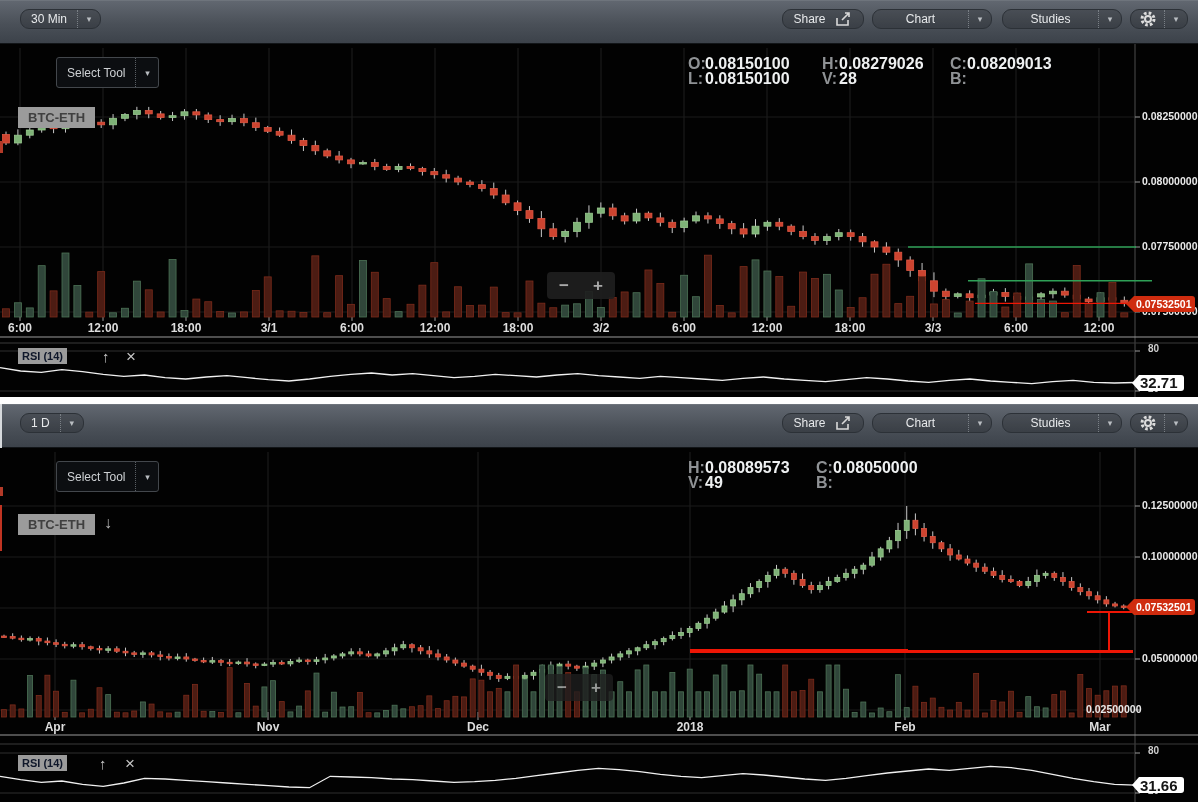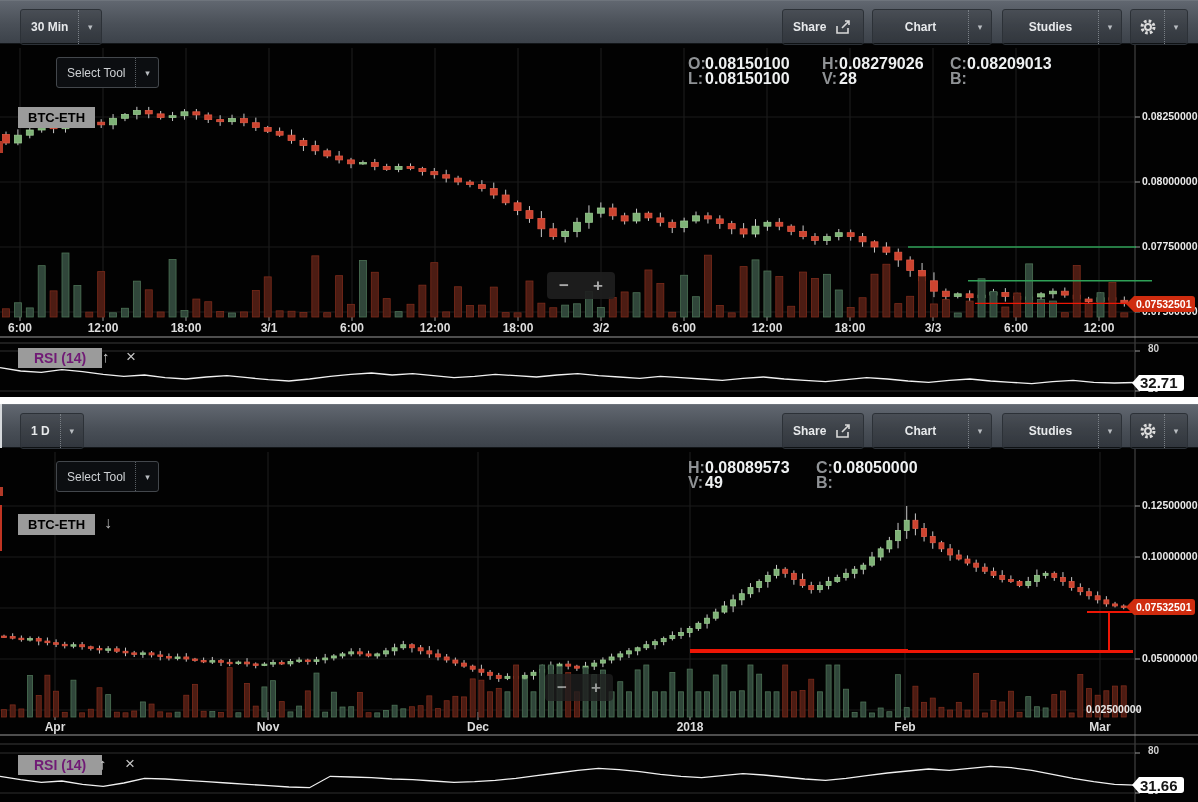--- a/index.html
+++ b/index.html
@@ -8,9 +8,9 @@
   .toolbar{position:absolute;left:0;width:1198px;height:44px;box-sizing:border-box;
            background:linear-gradient(180deg,#616770 0%,#4a5058 55%,#3c424a 100%);
            border-top:1px solid #6e747c;border-bottom:1px solid #121518;z-index:6;}
-  .tbtn{position:absolute;top:8px;height:36px;display:flex;align-items:stretch;box-sizing:border-box;
-        background:rgba(0,0,0,.17);border:1px solid #2c3137;border-radius:3px;
-        color:#e7e9eb;font-size:12px;font-weight:bold;}
+  .tbtn{position:absolute;top:8px;height:20px;display:flex;align-items:stretch;box-sizing:border-box;
+        background:rgba(0,0,0,.17);border:1px solid #2c3137;border-radius:9px;
+        color:#e7e9eb;font-size:12px;font-weight:normal;}
   .cell{display:flex;align-items:center;padding:0 10px;}
   .grow{flex:1;justify-content:center;}
   .chev{width:22px;display:flex;align-items:center;justify-content:center;

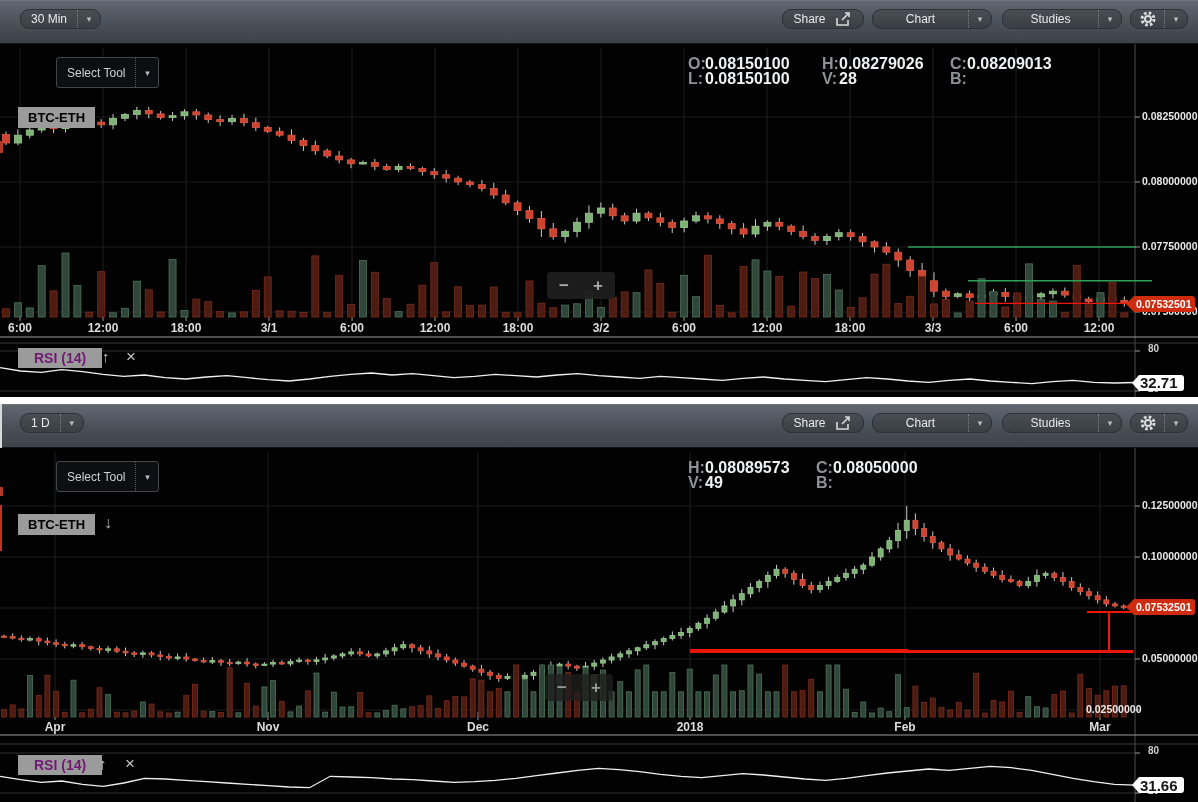--- a/index.html
+++ b/index.html
@@ -19,7 +19,7 @@
   .sel{position:absolute;display:flex;align-items:stretch;height:31px;box-sizing:border-box;z-index:6;
        background:#0c0e11;border:1px solid #43474c;border-radius:3px;color:#ced1d4;font-size:12px;}
   .sel .chev{border-left:1px dotted #5a5f64;}
-  .sym{position:absolute;background:#9b9b9b;color:#000000;font-weight:bold;font-size:13px;
+  .sym{position:absolute;background:#9b9b9b;color:#404040;font-weight:bold;font-size:13px;
        padding:3px 10px;z-index:6;text-align:right;}
   .symarrow{position:absolute;color:#b6b6b6;font-size:16px;z-index:6;}
   .ohlc{position:absolute;display:flex;font-size:16px;line-height:15px;z-index:6;}

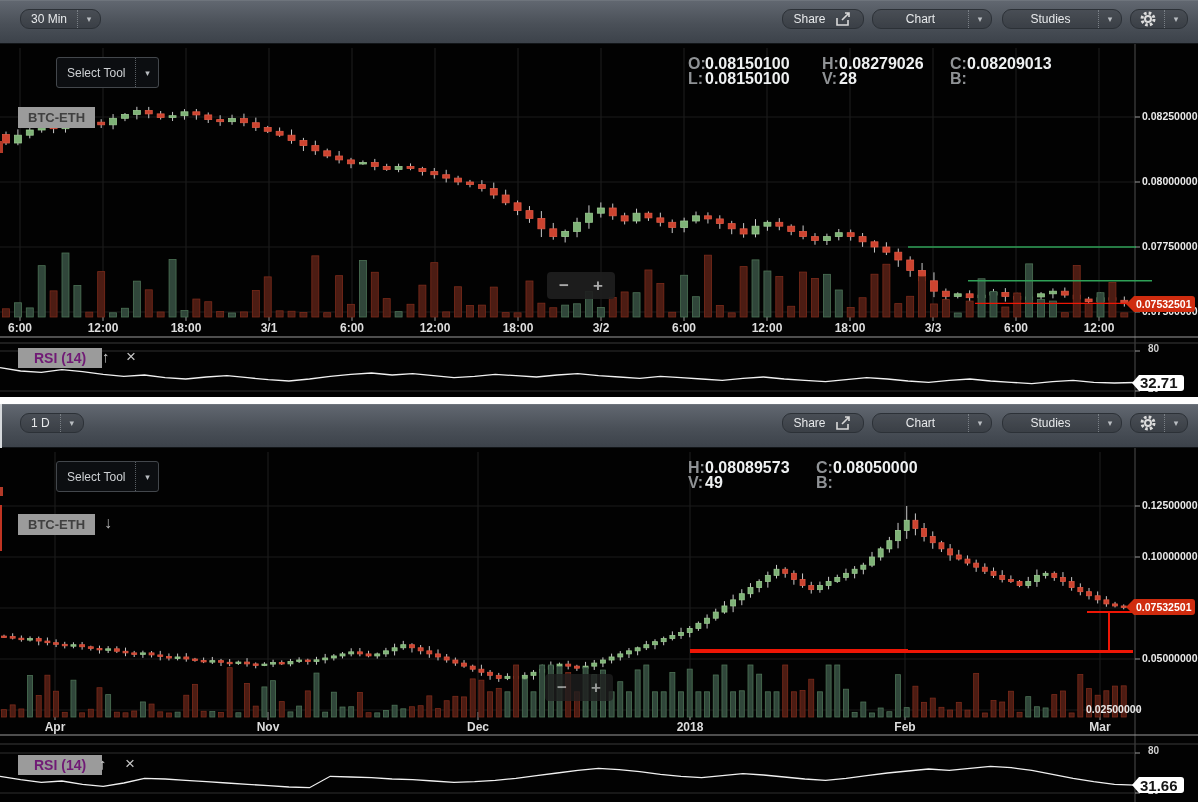--- a/index.html
+++ b/index.html
@@ -30,8 +30,8 @@
         border-radius:4px;display:flex;z-index:6;}
   .pill span{flex:1;display:flex;align-items:center;justify-content:center;
              color:#a9a9a9;font-size:17px;font-weight:bold;cursor:pointer;}
-  .rsi-lbl{position:absolute;background:#9b9b9b;color:#701a75;font-weight:bold;font-size:14px;
-           padding:2px 16px;z-index:6;}
+  .rsi-lbl{position:absolute;background:#9b9b9b;color:#0f172a;font-weight:bold;font-size:11px;
+           padding:2px 4px;z-index:6;}
   .rsi-ico{position:absolute;color:#c5c5c5;z-index:6;font-size:15px;cursor:pointer;}
   .axlbl{position:absolute;color:#e9e9e9;font-size:10.5px;font-weight:bold;z-index:6;white-space:nowrap;}
   .tlbl{position:absolute;color:#dddddd;font-size:12px;font-weight:bold;z-index:6;transform:translateX(-50%);}

